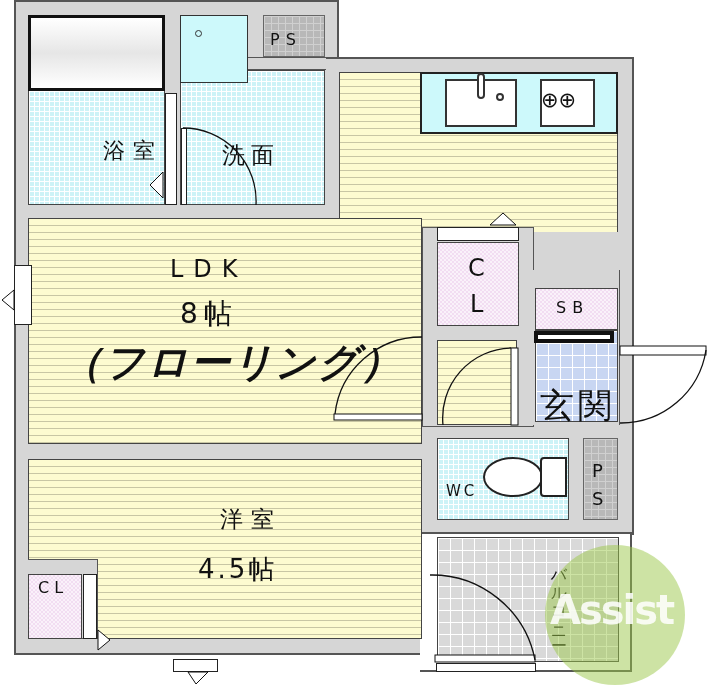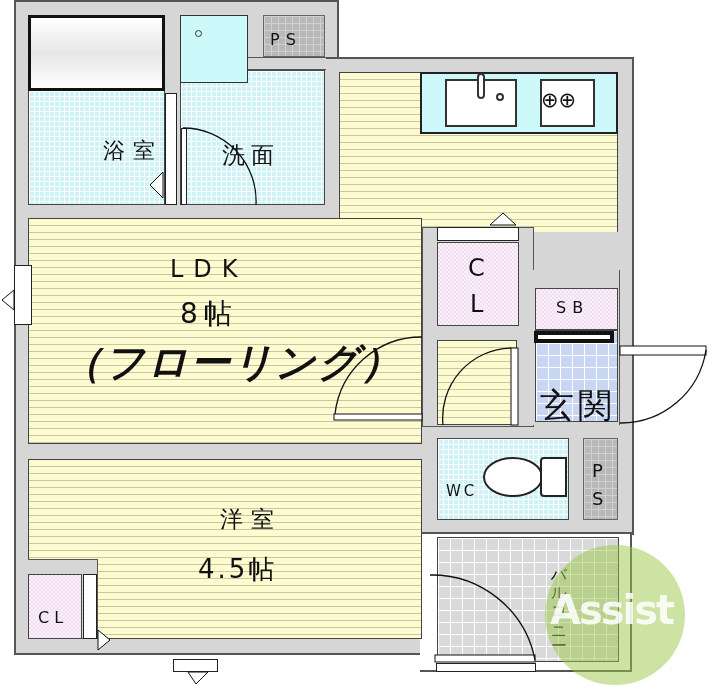--- a/index.html
+++ b/index.html
@@ -87,7 +87,7 @@
 <div class="abs wall" style="left:28px;top:559px;width:70px;height:80px;border:1px solid #555;border-left:none;"></div>
 <div class="abs floor-pink" style="left:28px;top:574px;width:54px;height:65px;"></div>
 <div class="abs door-panel" style="left:83px;top:574px;width:14px;height:65px;"></div>
-<div class="label" style="left:38px;top:610px;font-size:16px;letter-spacing:5px;text-align:center;">CL</div>
+<div class="label" style="left:38px;top:580px;font-size:16px;letter-spacing:5px;text-align:center;">CL</div>
 <div class="label" style="left:208px;top:508px;font-size:23px;letter-spacing:8px;margin-left:12px;">洋室</div>
 <div class="label" style="left:198px;top:556px;font-size:26px;letter-spacing:3px;">4.5帖</div>
 <div class="abs door-panel" style="left:173px;top:659px;width:45px;height:13px;"></div>

